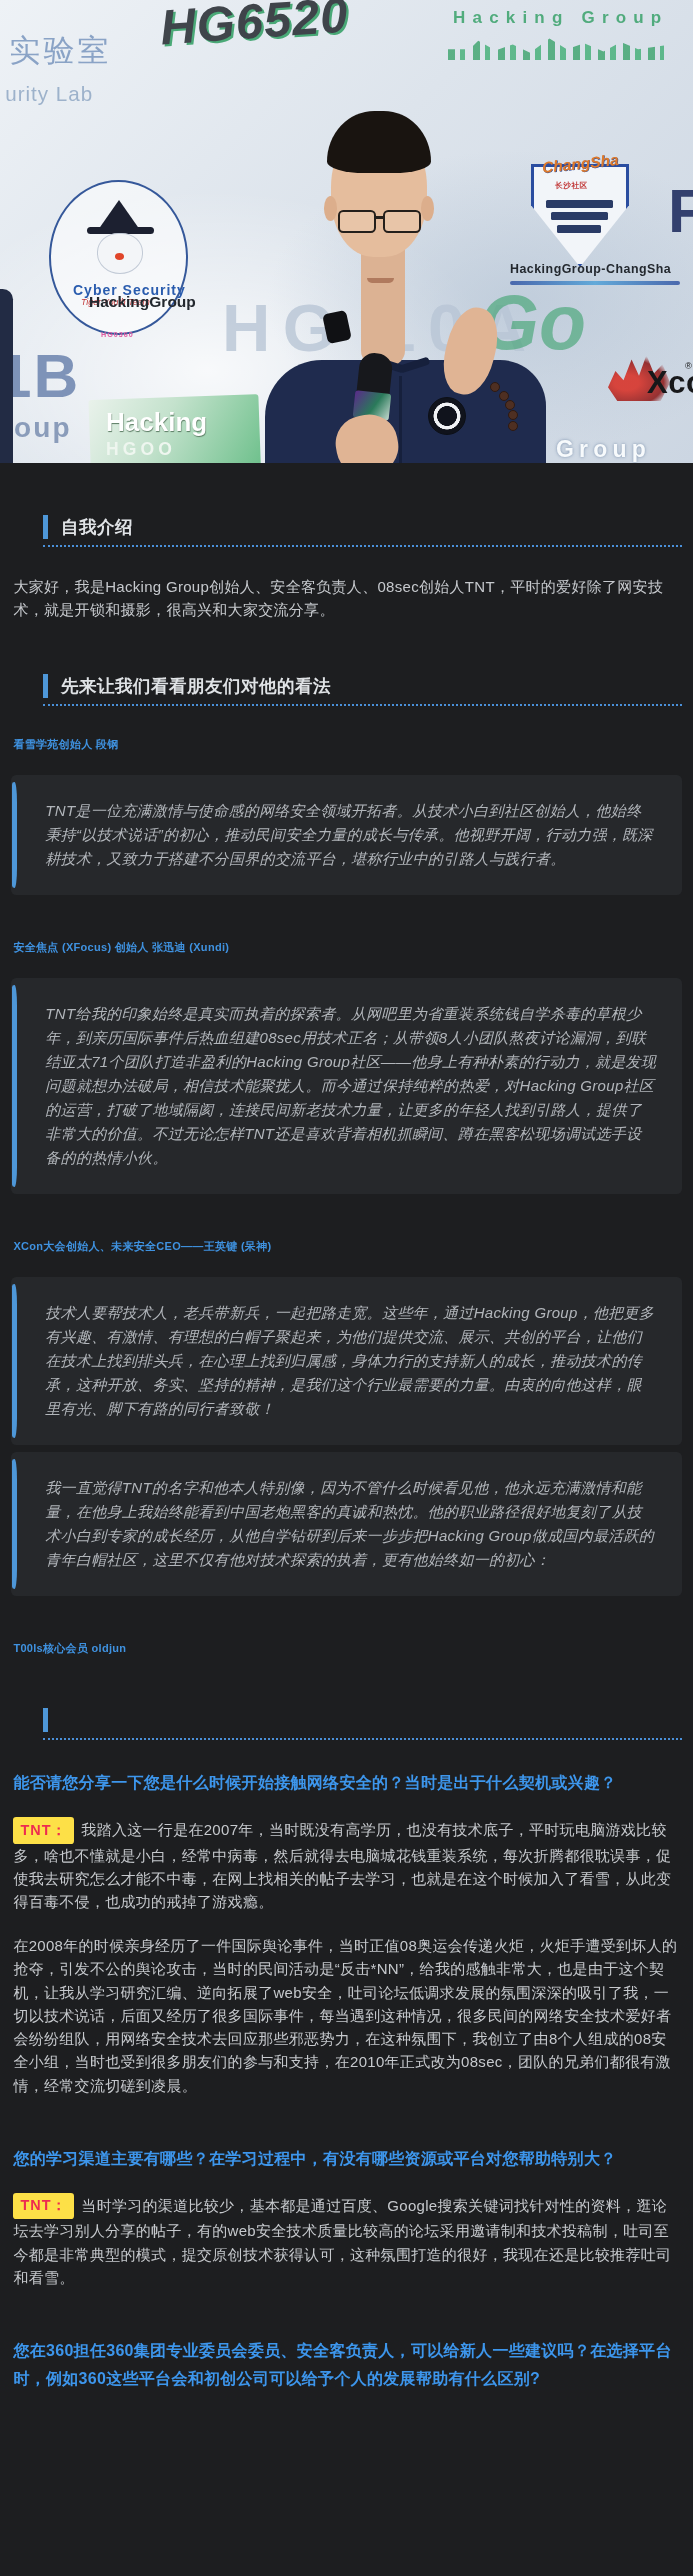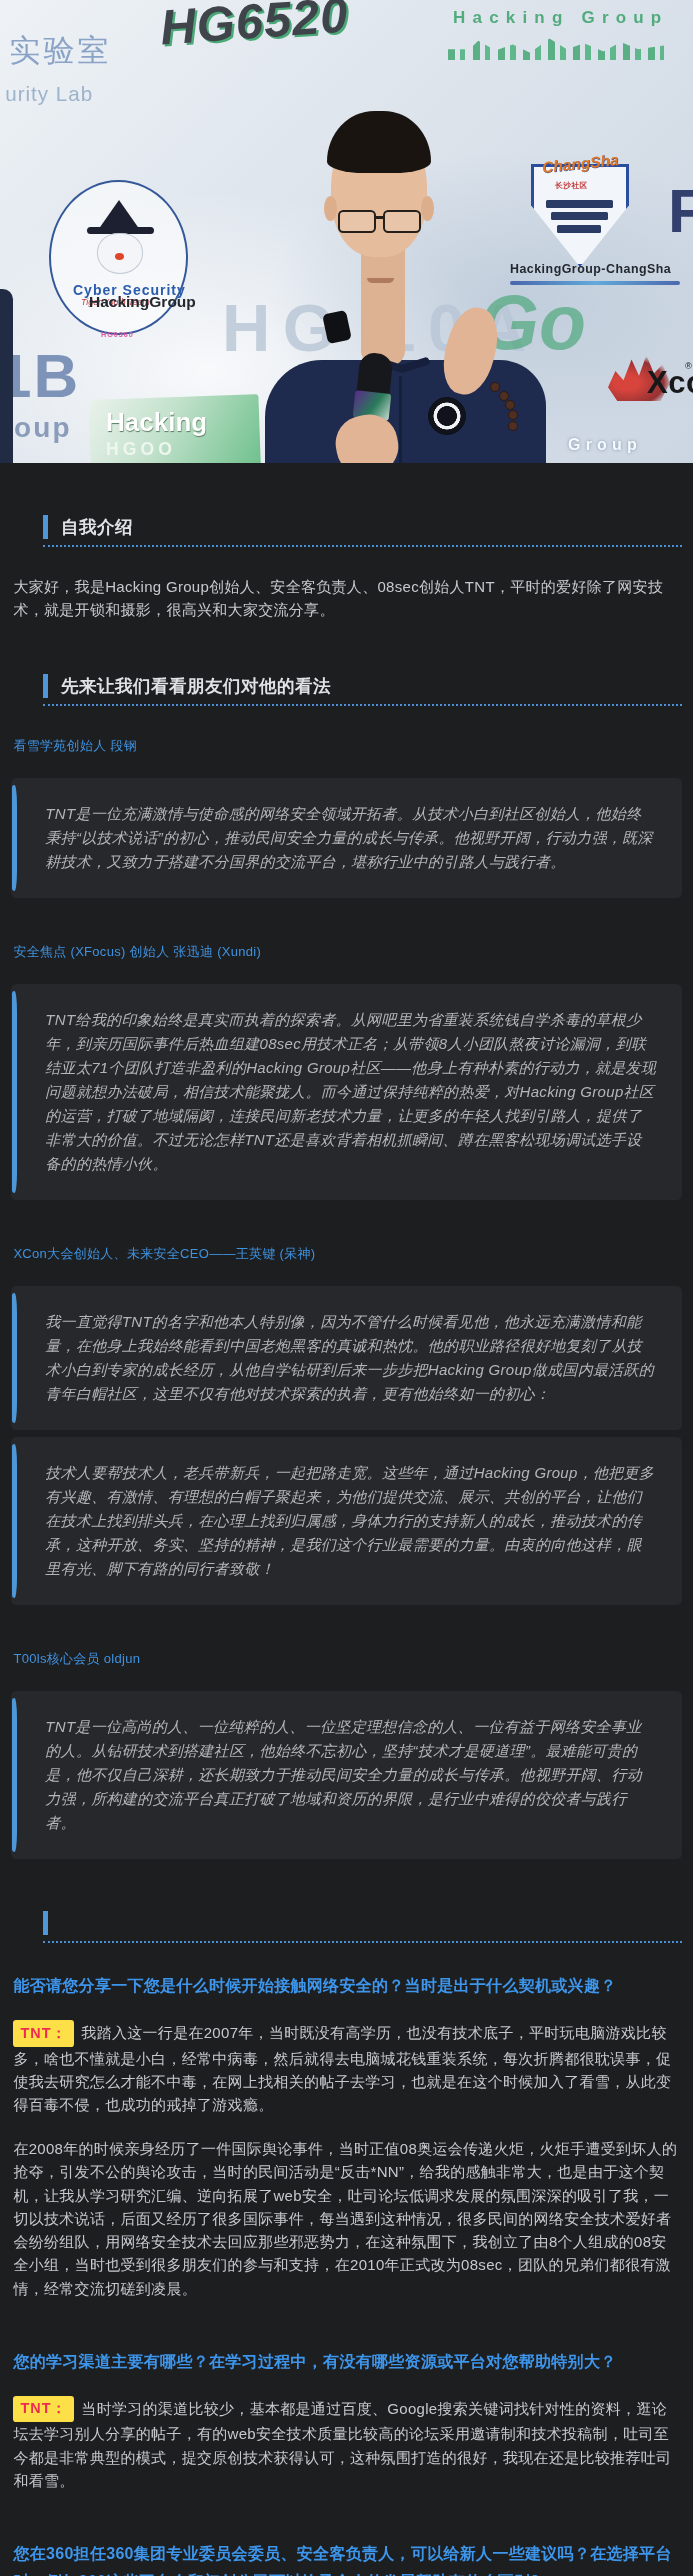--- a/index.html
+++ b/index.html
@@ -61,8 +61,8 @@
     background: linear-gradient(120deg,#e9f2ea, #bfe0c8 40%, #58b87a 100%); border-radius: 3.1px; opacity: .9; }
   .h-panel-t1 { left: 106px; top: 407px; font-size: 26px; font-weight: bold; color: #ffffff; text-shadow: 0.5px 1px 1px #5a7a62; }
   .h-panel-t2 { left: 106px; top: 439px; font-size: 17.5px; font-weight: bold; color: #eef6ef; letter-spacing: 4.1px; }
-  .h-group { left: 556px; top: 436px; font-size: 16px; font-weight: bold; color: #f7fafc; letter-spacing: 5.2px;
-    text-shadow: 0 0 3.1px rgba(60,90,130,.6); margin-left: 12px; }
+  .h-group { left: 556px; top: 436px; font-size: 23px; font-weight: bold; color: #f7fafc; letter-spacing: 5.2px;
+    text-shadow: 0 0 3.1px rgba(60,90,130,.6); }
   .h-flame { left: 608px; top: 355px; width: 62px; height: 46px;
     background: radial-gradient(ellipse at 30% 60%, #d8342a 20%, #8f1f1f 60%, transparent 75%);
     clip-path: polygon(0 70%, 12% 35%, 25% 55%, 38% 10%, 50% 45%, 62% 0, 74% 40%, 88% 20%, 100% 60%, 85% 100%, 15% 100%);

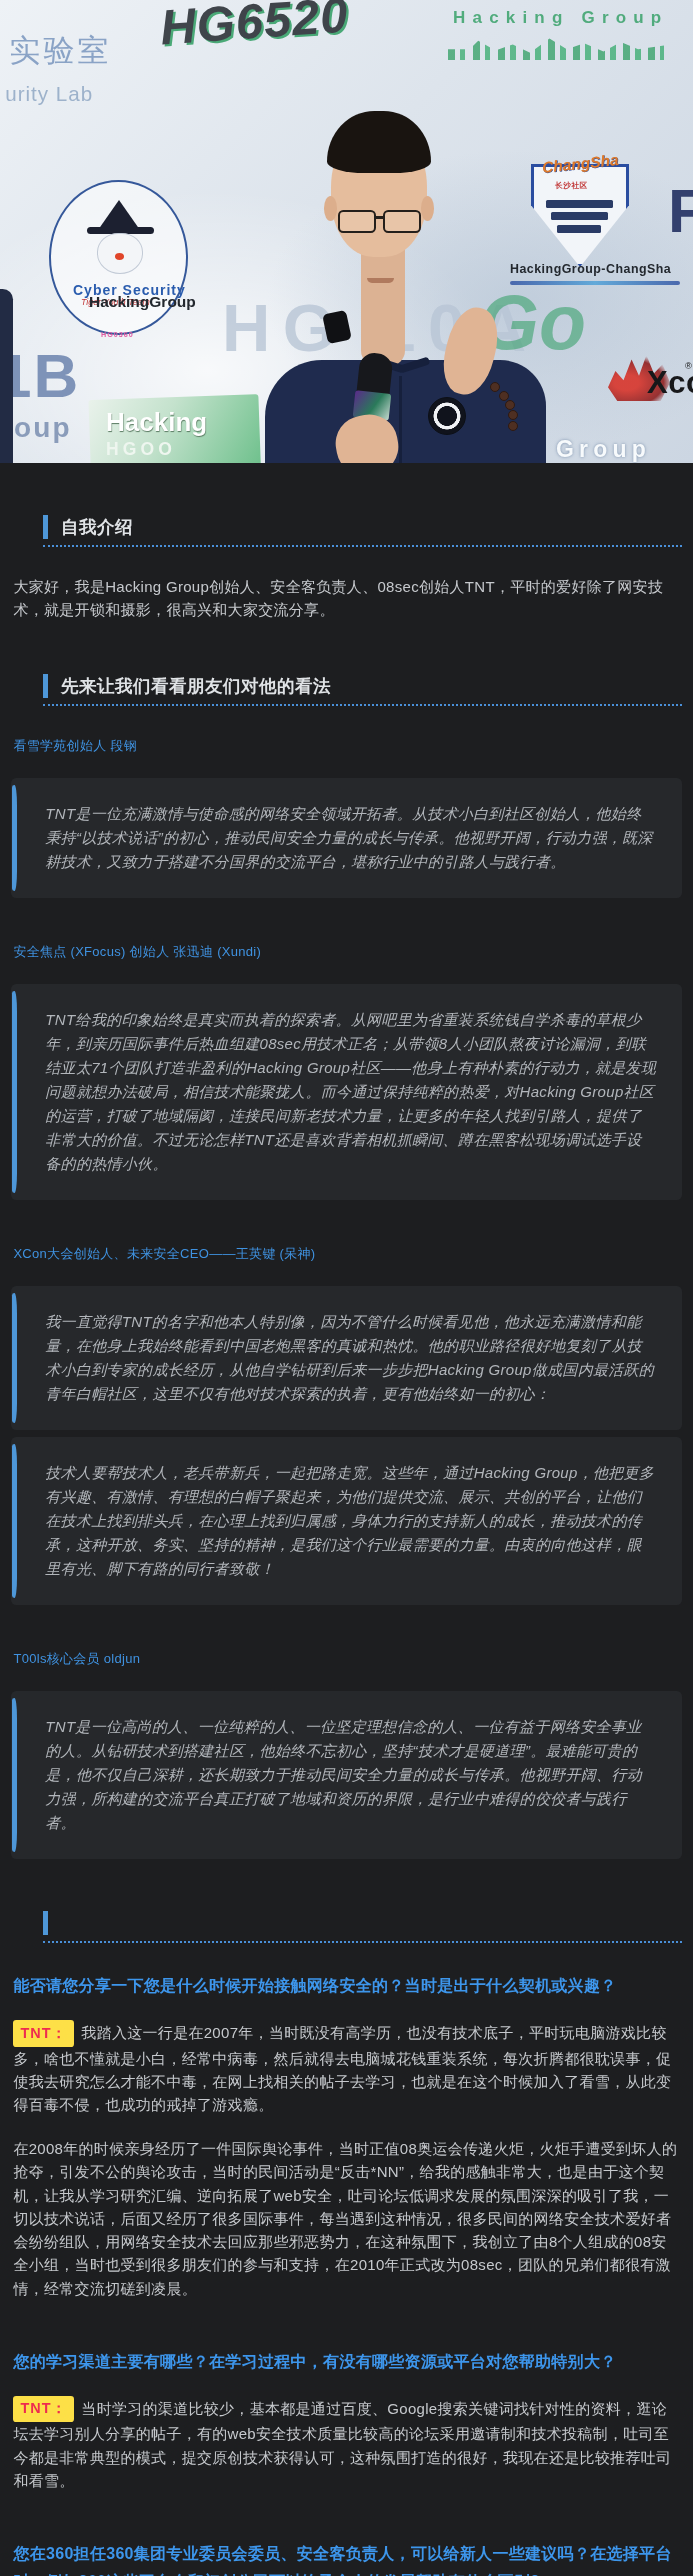--- a/index.html
+++ b/index.html
@@ -107,7 +107,7 @@
   .block-p { margin: 43px 2.1px 0; font-size: 15px; line-height: 1.55; color: #c6c9cd; letter-spacing: 0.3px; }
   .block-section + .block-p { margin-top: 28px; }
 
-  .block-speaker { margin: 45px 2.1px 0; font-size: 13px; font-weight: normal; color: #3f92e0; letter-spacing: 0.3px; }
+  .block-speaker { margin: 45px 2.1px 0; font-size: 11px; font-weight: bold; color: #3f92e0; letter-spacing: 0.3px; }
   .block-section + .block-speaker { margin-top: 31px; }
 
   .block-quote { margin-top: 23px; }

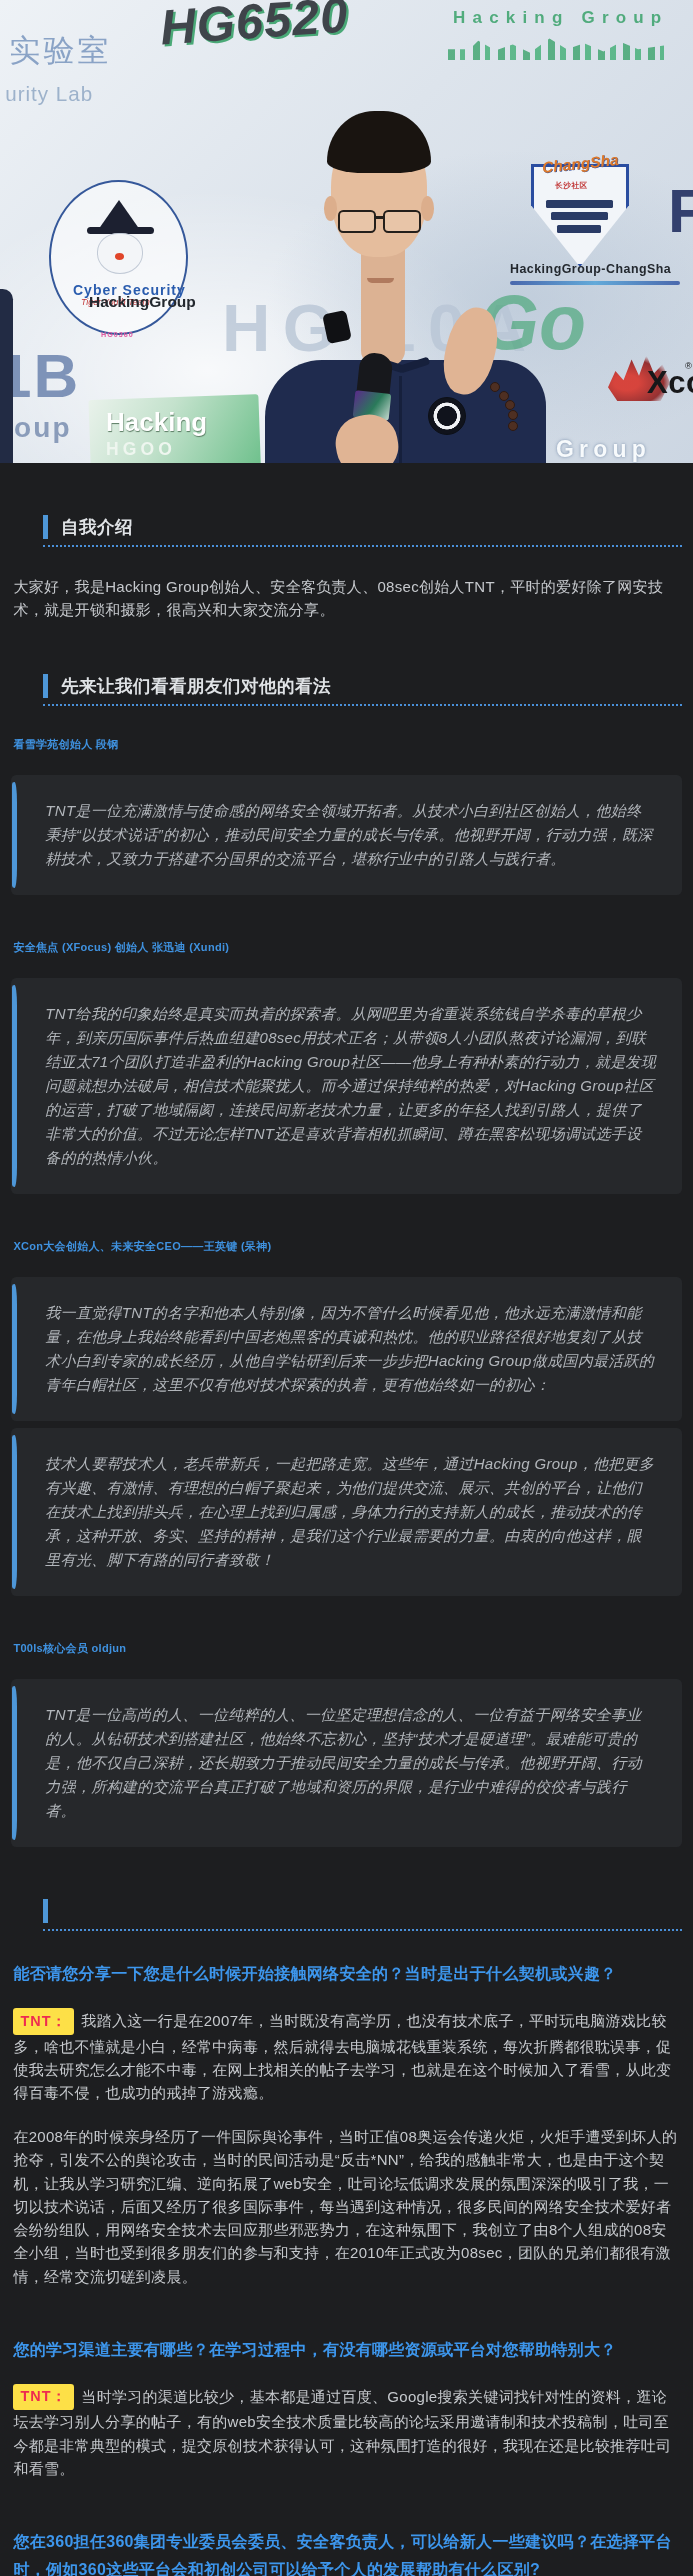--- a/index.html
+++ b/index.html
@@ -220,10 +220,10 @@
       <p class="block-speaker">XCon大会创始人、未来安全CEO——王英键 (呆神)</p>
       <div class="block-quote">
         <div class="quote-box">
+          <p class="quote-text">技术人要帮技术人，老兵带新兵，一起把路走宽。这些年，通过Hacking Group，他把更多有兴趣、有激情、有理想的白帽子聚起来，为他们提供交流、展示、共创的平台，让他们在技术上找到排头兵，在心理上找到归属感，身体力行的支持新人的成长，推动技术的传承，这种开放、务实、坚持的精神，是我们这个行业最需要的力量。由衷的向他这样，眼里有光、脚下有路的同行者致敬！</p>
+        </div>
+        <div class="quote-box">
           <p class="quote-text">我一直觉得TNT的名字和他本人特别像，因为不管什么时候看见他，他永远充满激情和能量，在他身上我始终能看到中国老炮黑客的真诚和热忱。他的职业路径很好地复刻了从技术小白到专家的成长经历，从他自学钻研到后来一步步把Hacking Group做成国内最活跃的青年白帽社区，这里不仅有他对技术探索的执着，更有他始终如一的初心：</p>
-        </div>
-        <div class="quote-box">
-          <p class="quote-text">技术人要帮技术人，老兵带新兵，一起把路走宽。这些年，通过Hacking Group，他把更多有兴趣、有激情、有理想的白帽子聚起来，为他们提供交流、展示、共创的平台，让他们在技术上找到排头兵，在心理上找到归属感，身体力行的支持新人的成长，推动技术的传承，这种开放、务实、坚持的精神，是我们这个行业最需要的力量。由衷的向他这样，眼里有光、脚下有路的同行者致敬！</p>
         </div>
       </div>
       <p class="block-speaker">T00ls核心会员 oldjun</p>

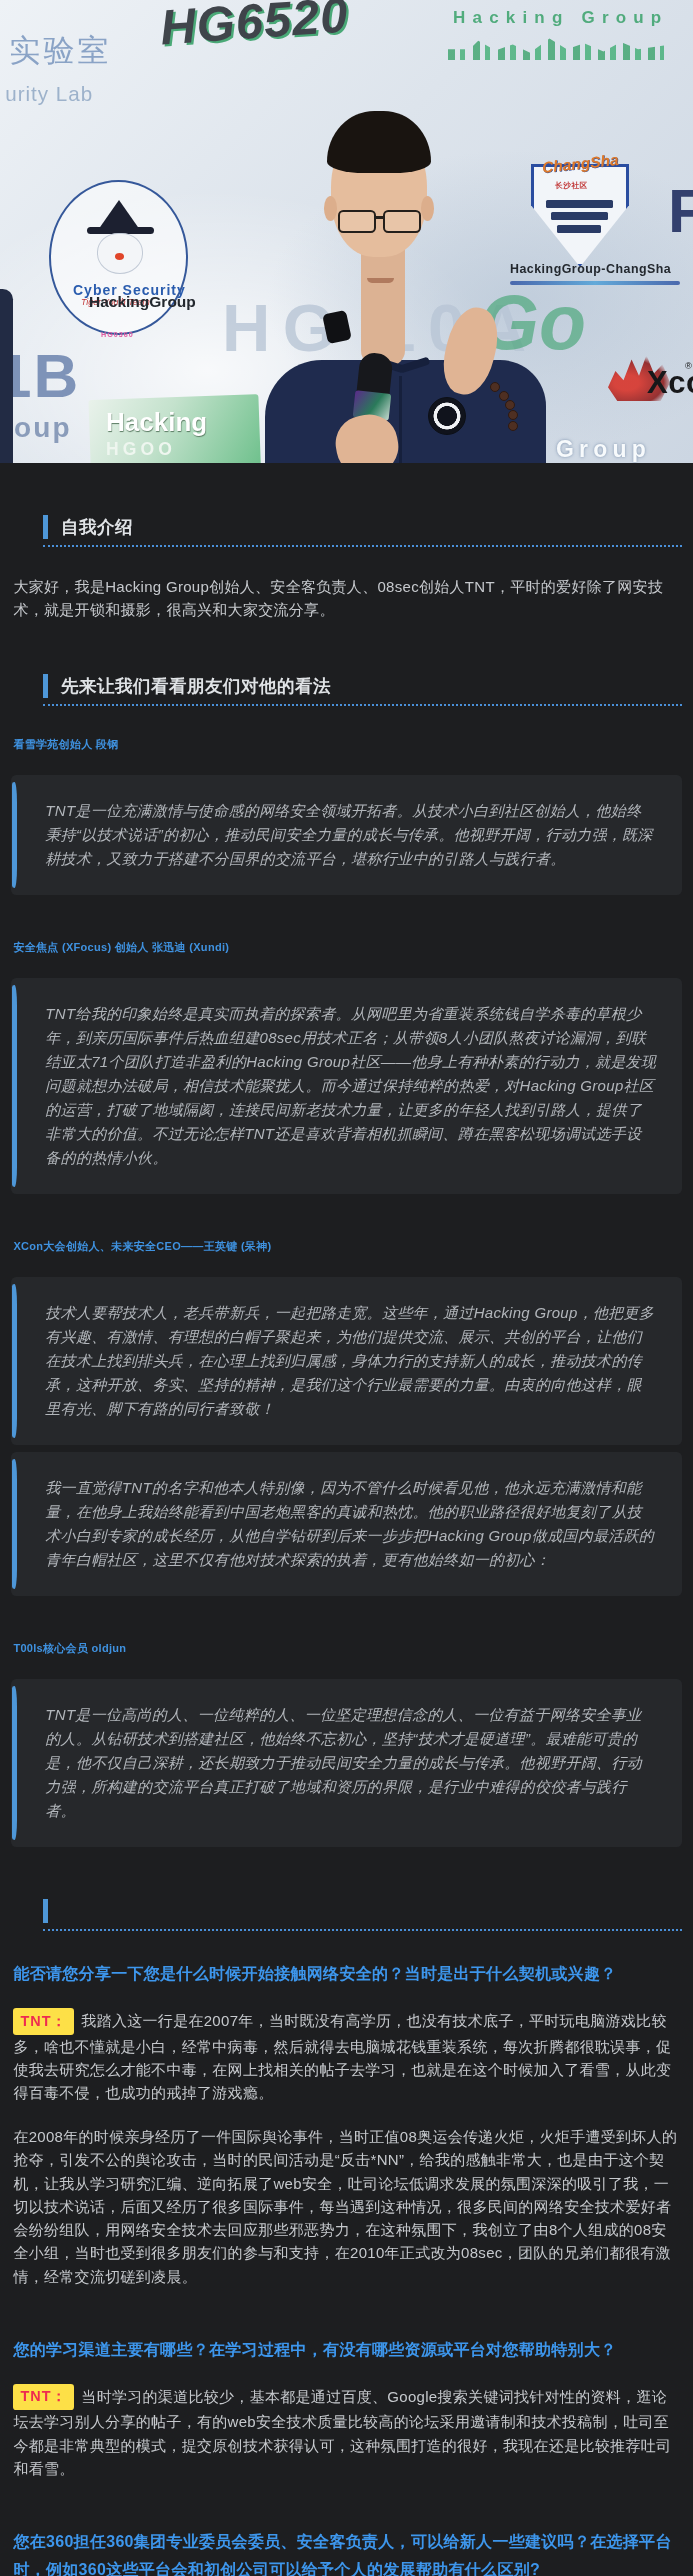--- a/index.html
+++ b/index.html
@@ -227,11 +227,6 @@
         </div>
       </div>
       <p class="block-speaker">T00ls核心会员 oldjun</p>
-      <div class="block-quote">
-        <div class="quote-box">
-          <p class="quote-text">TNT是一位高尚的人、一位纯粹的人、一位坚定理想信念的人、一位有益于网络安全事业的人。从钻研技术到搭建社区，他始终不忘初心，坚持“技术才是硬道理”。最难能可贵的是，他不仅自己深耕，还长期致力于推动民间安全力量的成长与传承。他视野开阔、行动力强，所构建的交流平台真正打破了地域和资历的界限，是行业中难得的佼佼者与践行者。</p>
-        </div>
-      </div>
       <section class="block-section">
     <span class="sec-bar"></span>
   </section>

